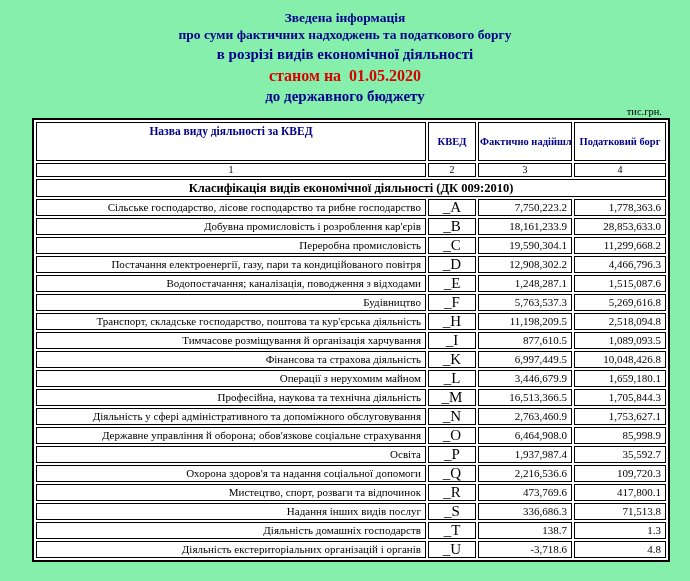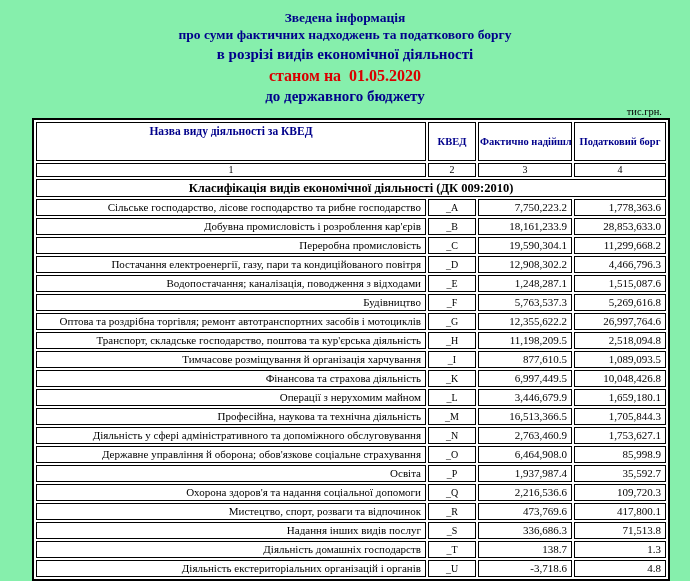--- a/index.html
+++ b/index.html
@@ -90,7 +90,7 @@
   }
   td.td-kved {
     text-align: center;
-    font-size: 10px;
+    font-size: 15px;
     line-height: 15px;
     color: #000000;
     padding: 0;

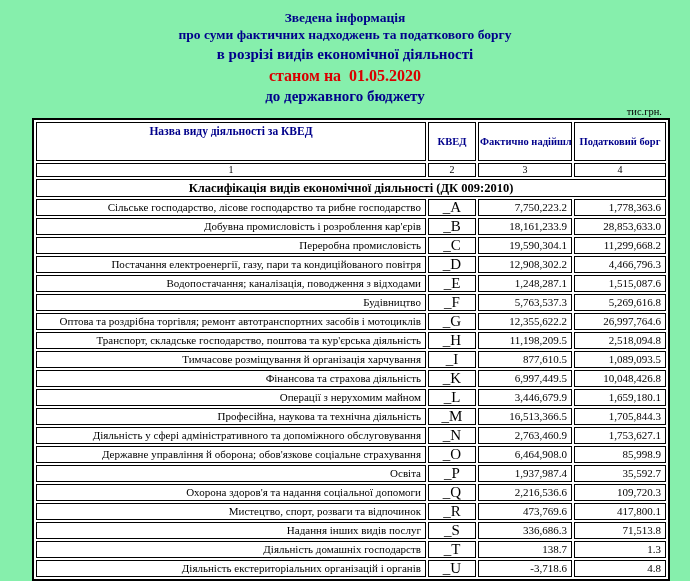--- a/index.html
+++ b/index.html
@@ -181,12 +181,6 @@
           <td class="td-num">5,269,616.8</td>
         </tr>
         <tr>
-          <td class="td-name">Оптова та роздрібна торгівля; ремонт автотранспортних засобів і мотоциклів</td>
-          <td class="td-kved">_G</td>
-          <td class="td-num">12,355,622.2</td>
-          <td class="td-num">26,997,764.6</td>
-        </tr>
-        <tr>
           <td class="td-name">Транспорт, складське господарство, поштова та кур'єрська діяльність</td>
           <td class="td-kved">_H</td>
           <td class="td-num">11,198,209.5</td>

